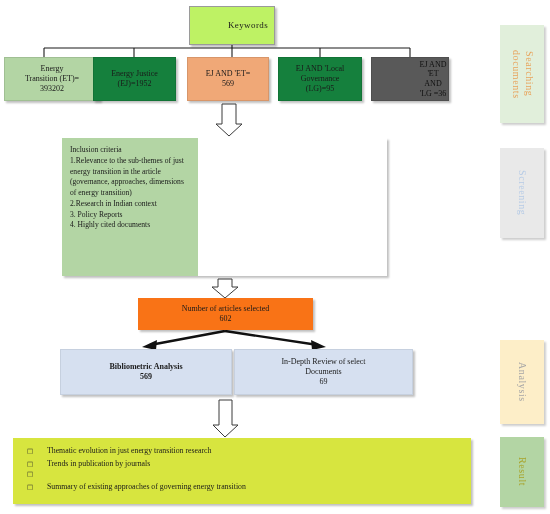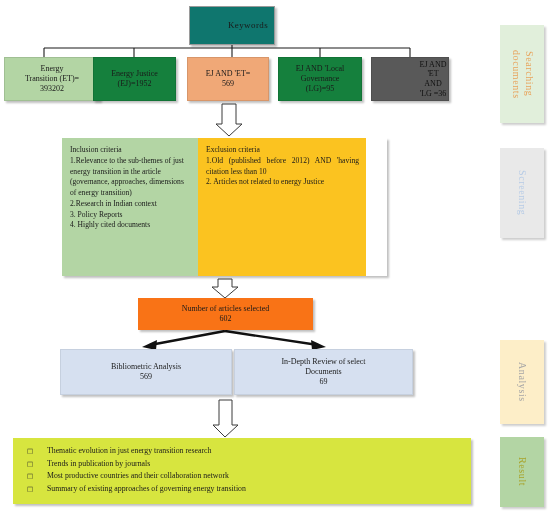--- a/index.html
+++ b/index.html
@@ -35,7 +35,7 @@
   #keywords {
     left: 189px; top: 6px;
     width: 86px; height: 39px;
-    background: #0f766e;
+    background: #bef264;
     border: 1px solid #9a9a9a;
     font-size: 9px;
     letter-spacing: 0.4px;

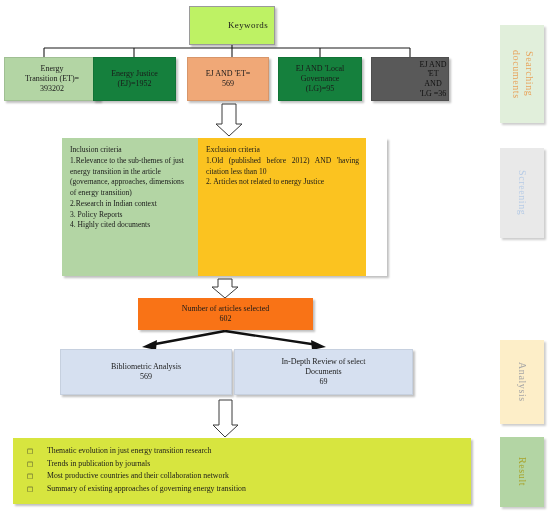--- a/index.html
+++ b/index.html
@@ -203,9 +203,6 @@
 2.Research in Indian context
 3. Policy Reports
 4. Highly cited documents</div>
-    <div class="crit-pane" id="crit-excl">Exclusion criteria
-1.Old (published before 2012) AND 'having citation less than 10
-2. Articles not related to energy Justice</div>
   </div>
 
   <div class="node" id="selected">Number of articles selected

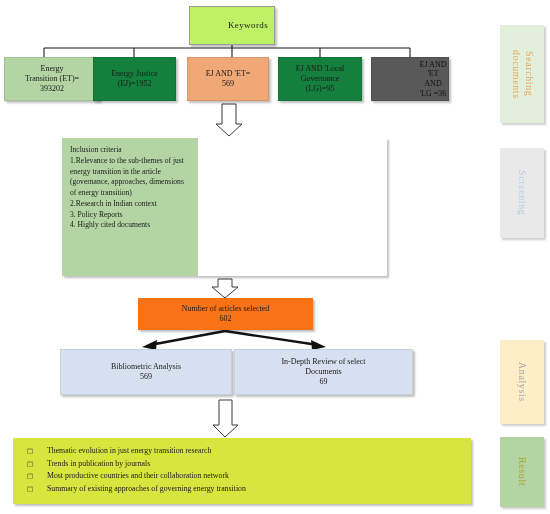--- a/index.html
+++ b/index.html
@@ -88,7 +88,7 @@
     font-size: 8px;
     border: 1px solid rgba(0,0,0,0.07);
   }
-  #an-biblio { left: 60px;  width: 172px; }
+  #an-biblio { left: 60px;  width: 172px; font-weight: bold; }
   #an-depth  { left: 234px; width: 179px; }
 
   

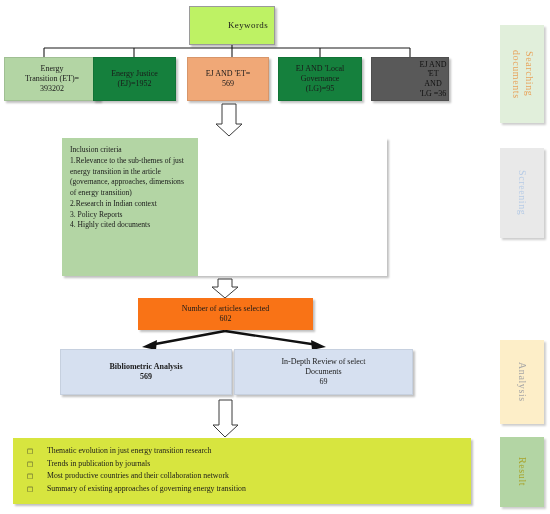--- a/index.html
+++ b/index.html
@@ -226,7 +226,6 @@
     </div>
     <div class="result-row">
       <span class="bullet">□</span>
-      <span class="result-text">Most productive countries and their collaboration network</span>
     </div>
     <div class="result-row">
       <span class="bullet">□</span>

